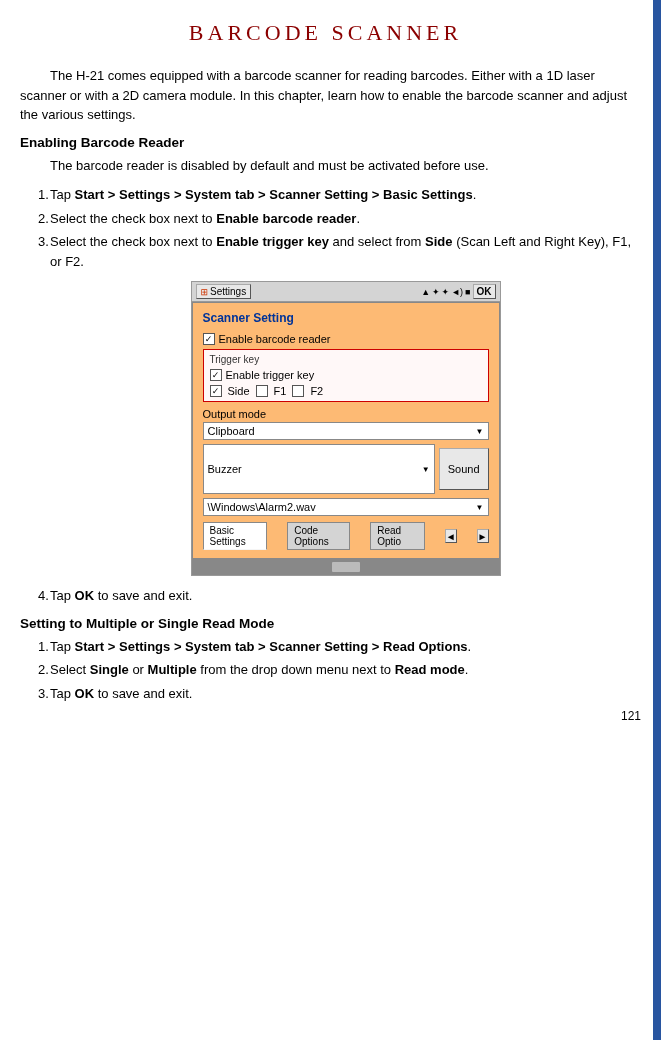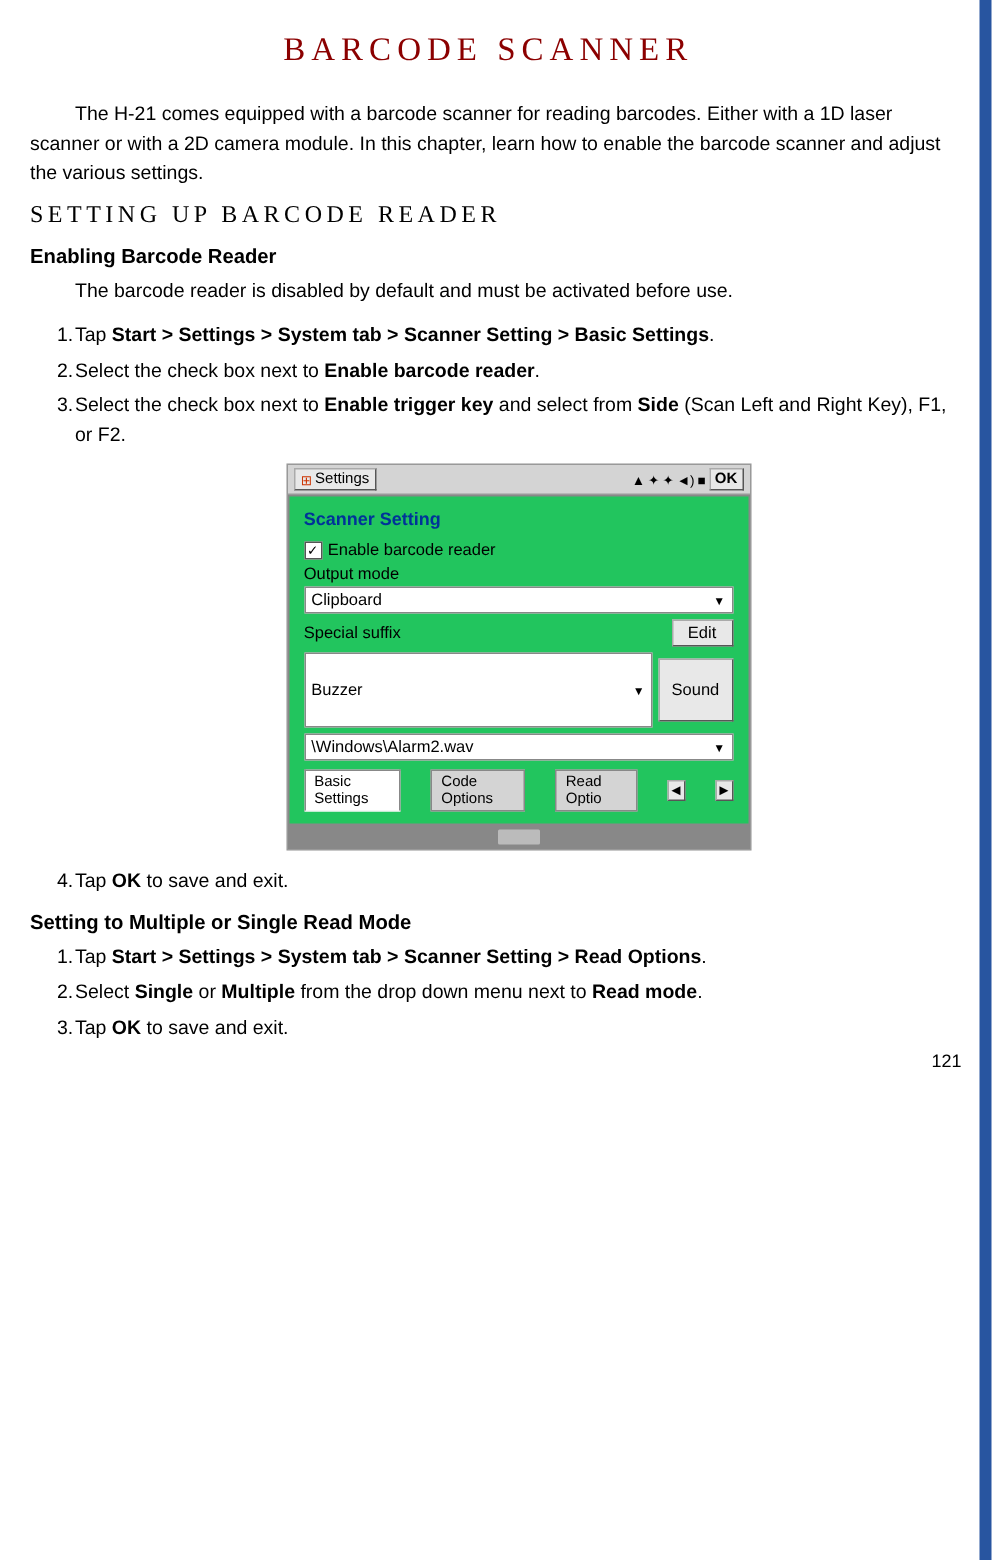--- a/index.html
+++ b/index.html
@@ -340,7 +340,6 @@
 
   <p class="body-text indent">The H-21 comes equipped with a barcode scanner for reading barcodes. Either with a 1D laser scanner or with a 2D camera module. In this chapter, learn how to enable the barcode scanner and adjust the various settings.</p>
 
-  <h2 class="section-heading">Setting Up Barcode Reader</h2>
 
   <p class="sub-heading">Enabling Barcode Reader</p>
 

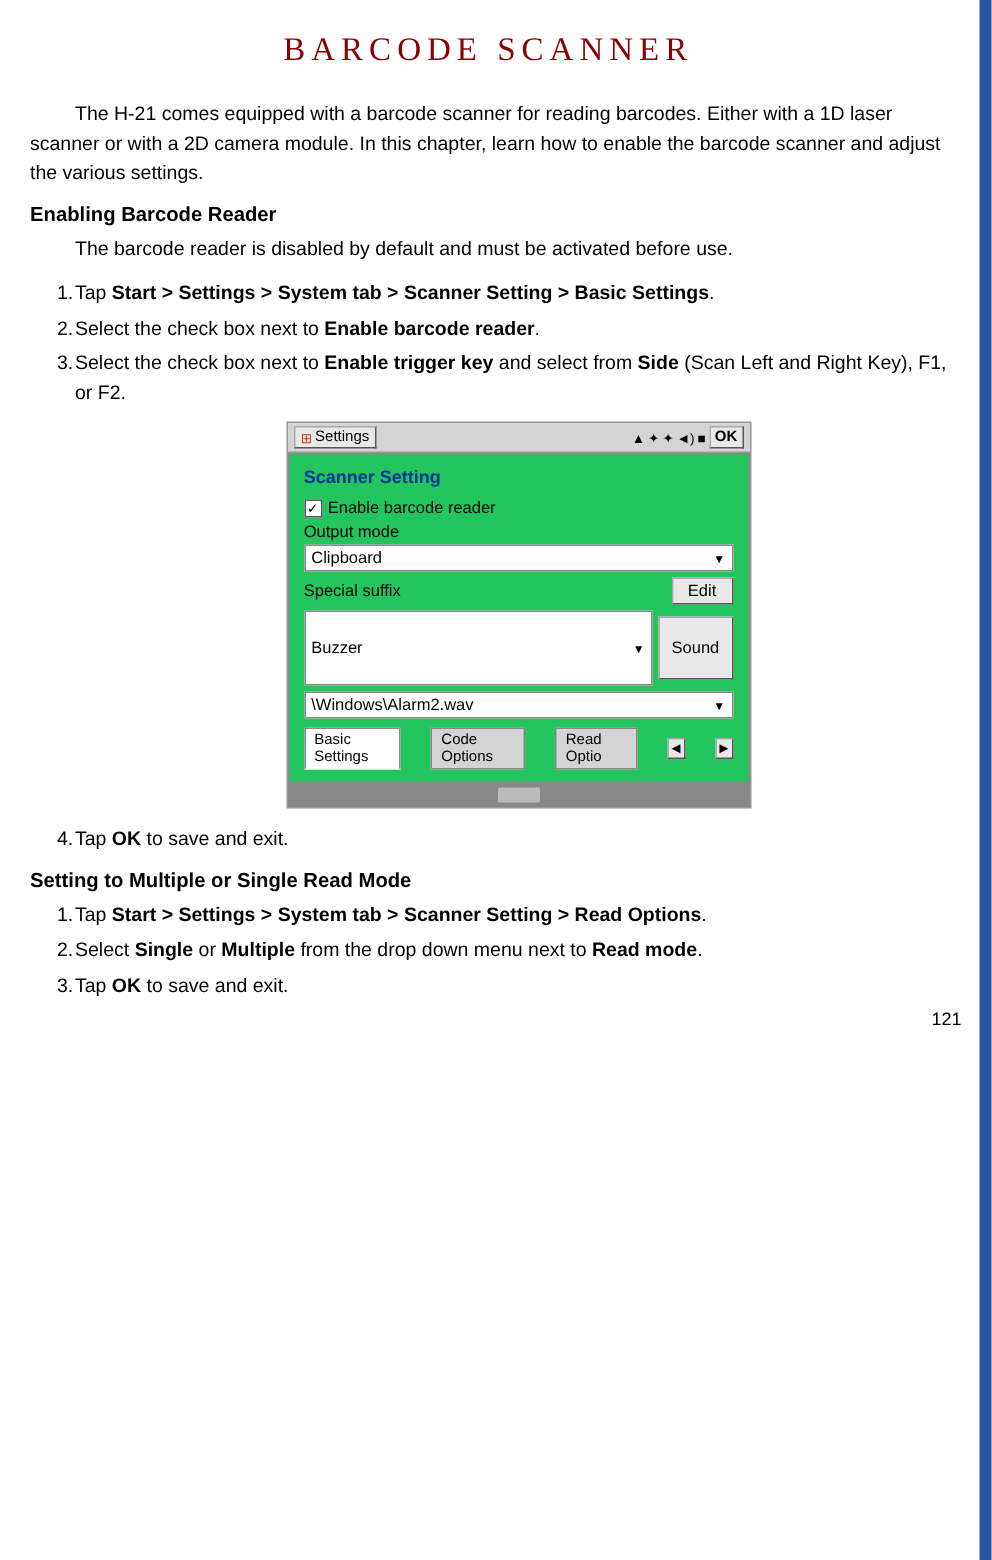--- a/index.html
+++ b/index.html
@@ -159,7 +159,7 @@
 
     
     .scanner-panel {
-      background: #22c55e;
+      background: #fdba74;
       border: 1px solid #888;
       padding: 8px 10px;
     }

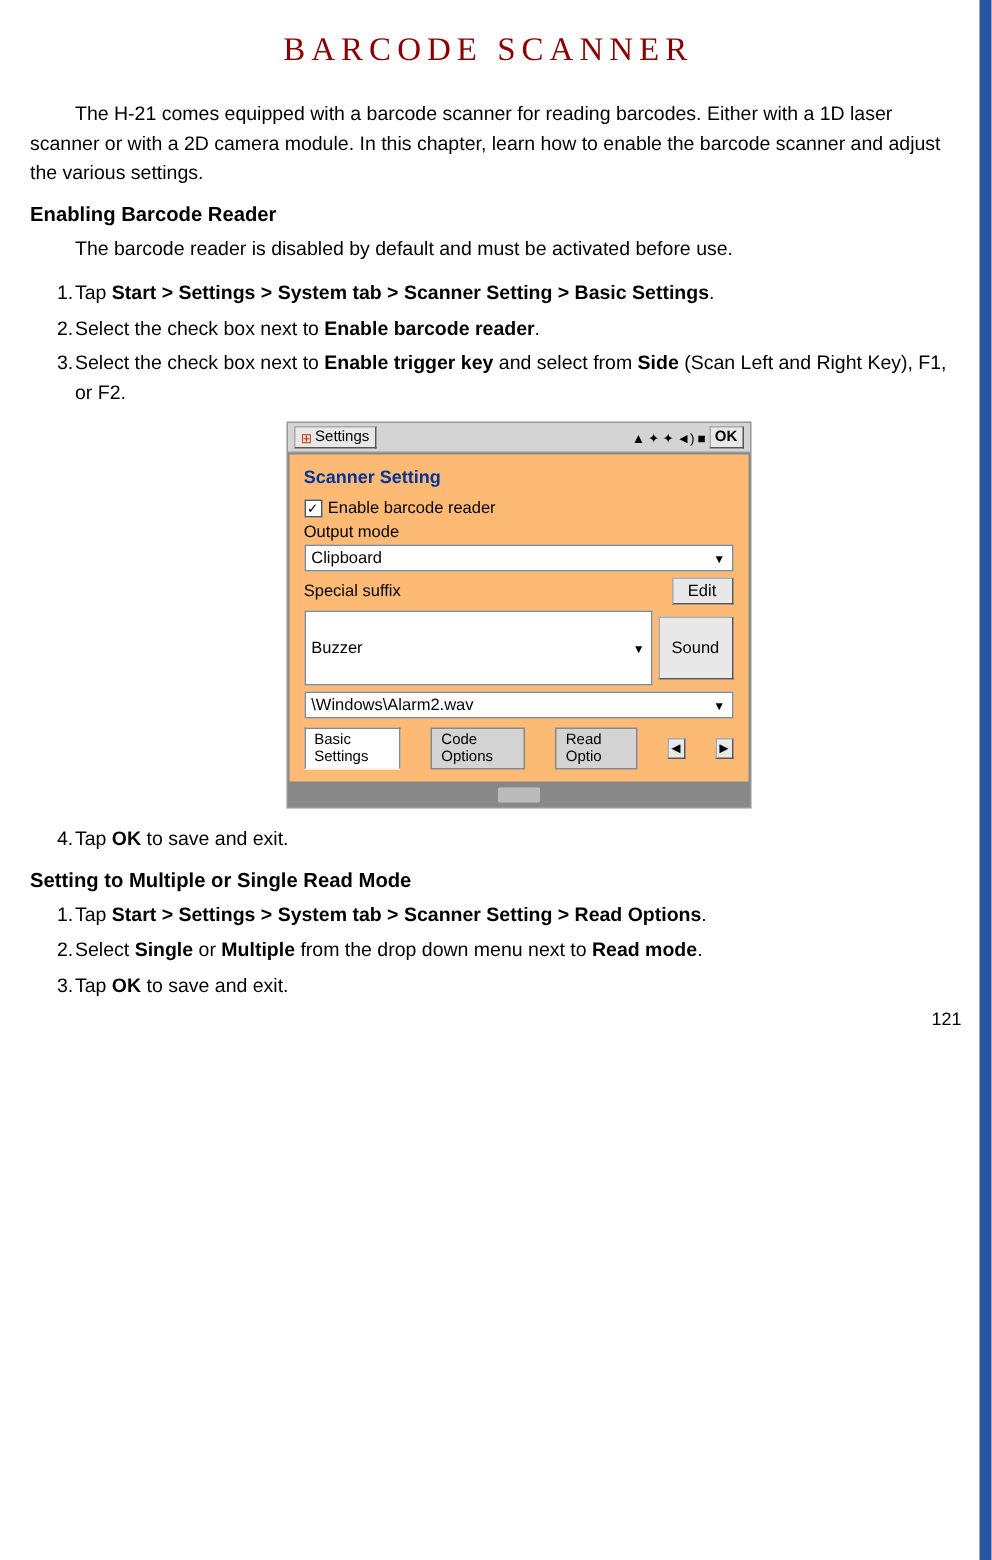--- a/index.html
+++ b/index.html
@@ -388,6 +388,23 @@
           <span>Enable barcode reader</span>
         </div>
 
+        <div class="trigger-group">
+          <div class="group-label">Trigger key</div>
+
+          <div class="checkbox-row">
+            <div class="checkbox-sim checked"></div>
+            <span>Enable trigger key</span>
+          </div>
+
+          <div class="side-row">
+            <div class="checkbox-sim checked"></div>
+            <span>Side</span>
+            <div class="checkbox-sim"></div>
+            <span>F1</span>
+            <div class="checkbox-sim"></div>
+            <span>F2</span>
+          </div>
+        </div>
 
         <div class="label-row">Output mode</div>
         <div class="dropdown-sim">

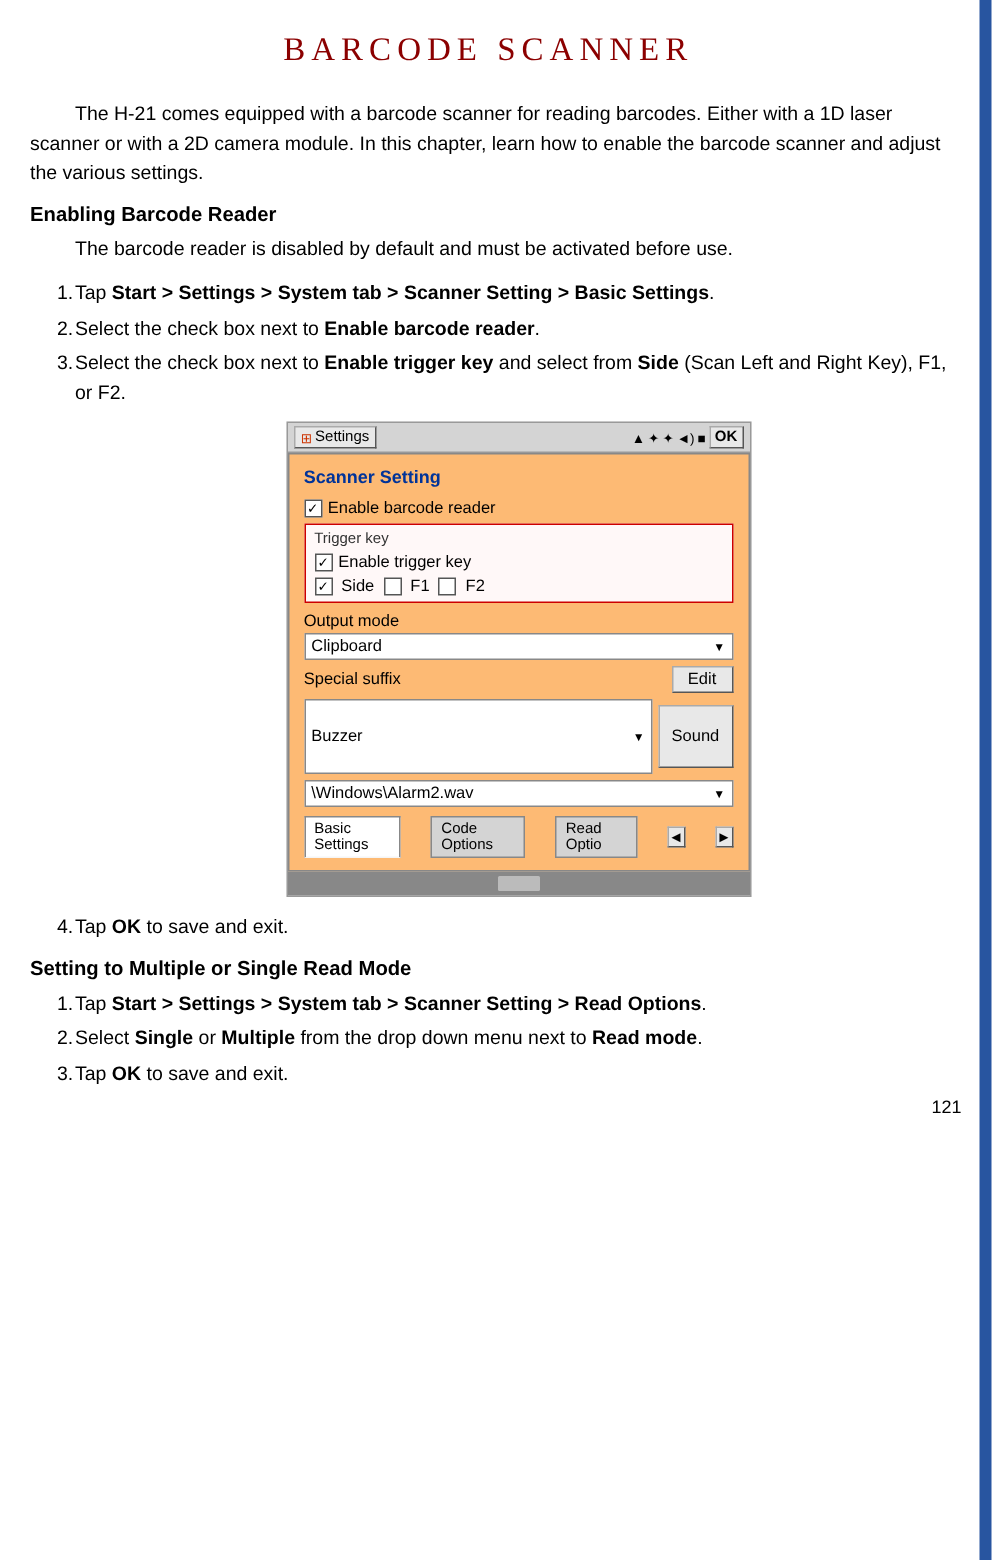--- a/index.html
+++ b/index.html
@@ -412,10 +412,6 @@
           <span class="dropdown-arrow">▼</span>
         </div>
 
-        <div class="suffix-row">
-          <span>Special suffix</span>
-          <button class="edit-btn">Edit</button>
-        </div>
 
         <div class="notif-row">
           <div class="notif-dropdown">

